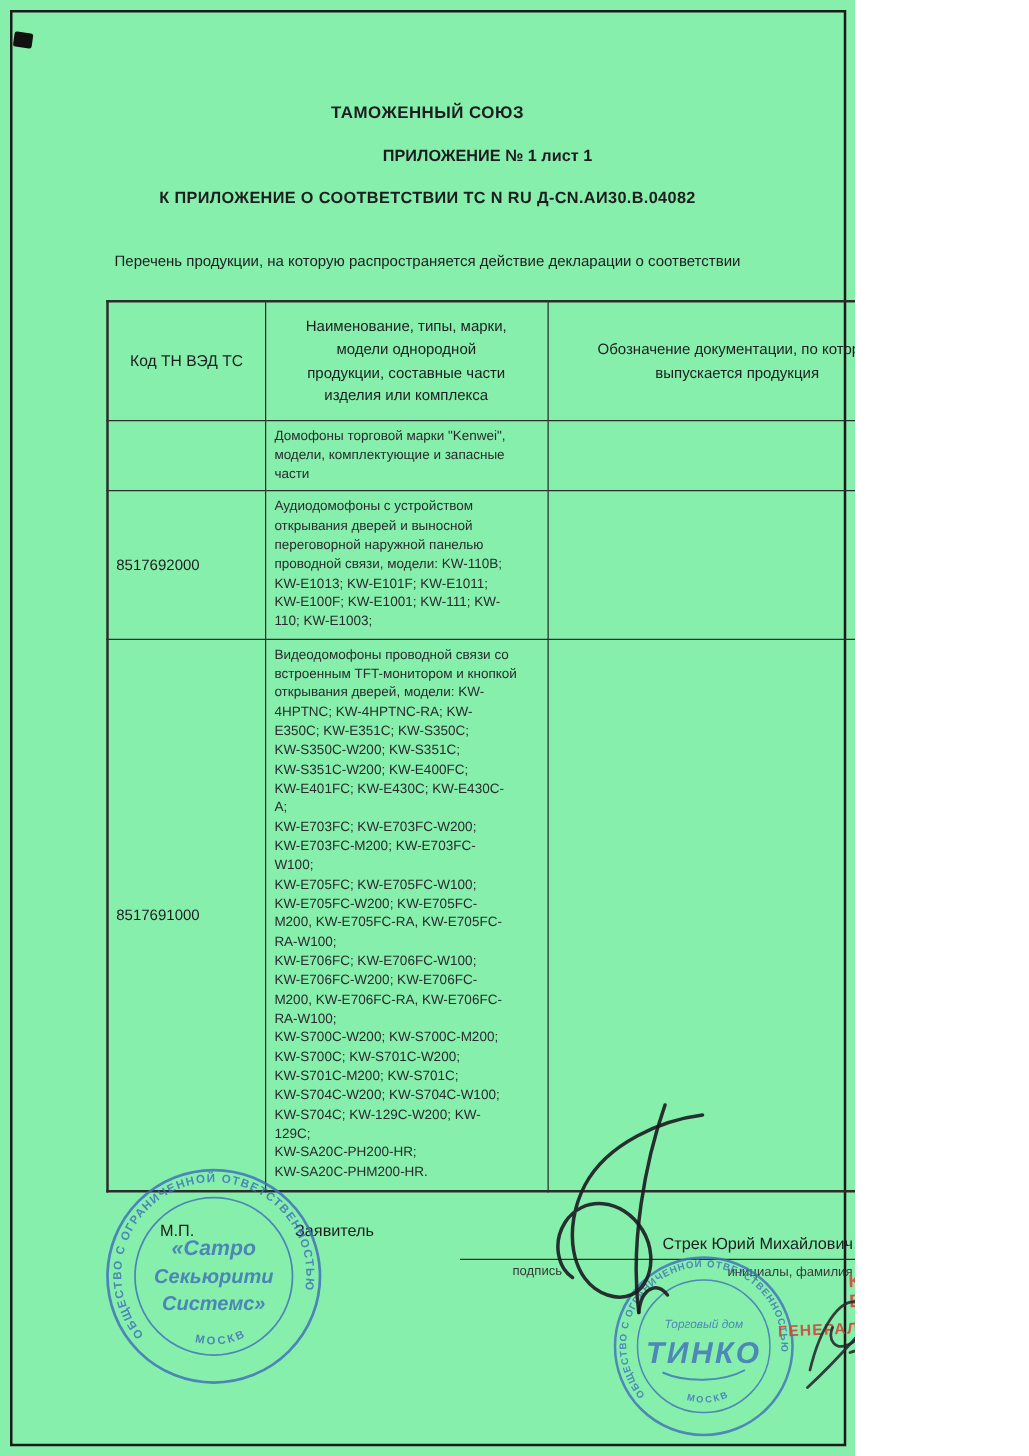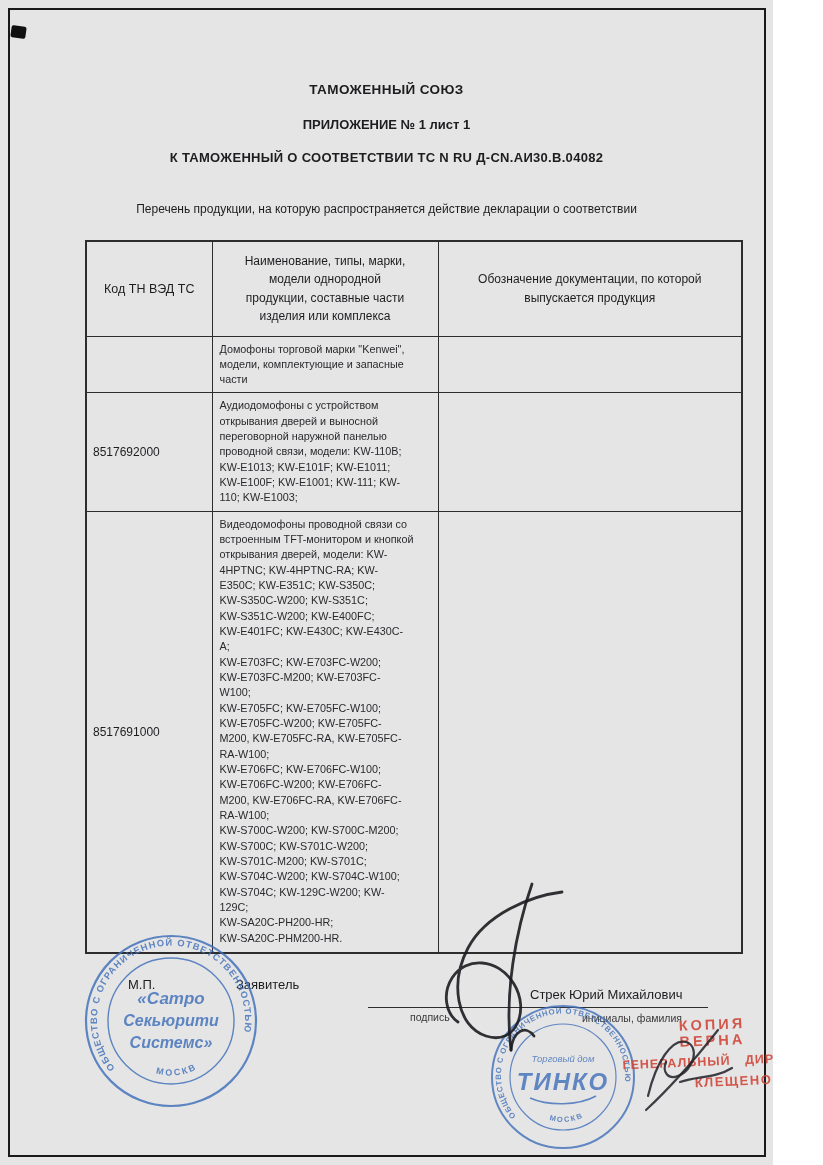--- a/index.html
+++ b/index.html
@@ -8,8 +8,8 @@
 
   .page {
     position:relative;
-    width:773px; height:1165px;
-    background:#e5e5e5;
+    width:684px; height:1165px;
+    background:#86efac;
     overflow:hidden;
   }
   .scan-frame {

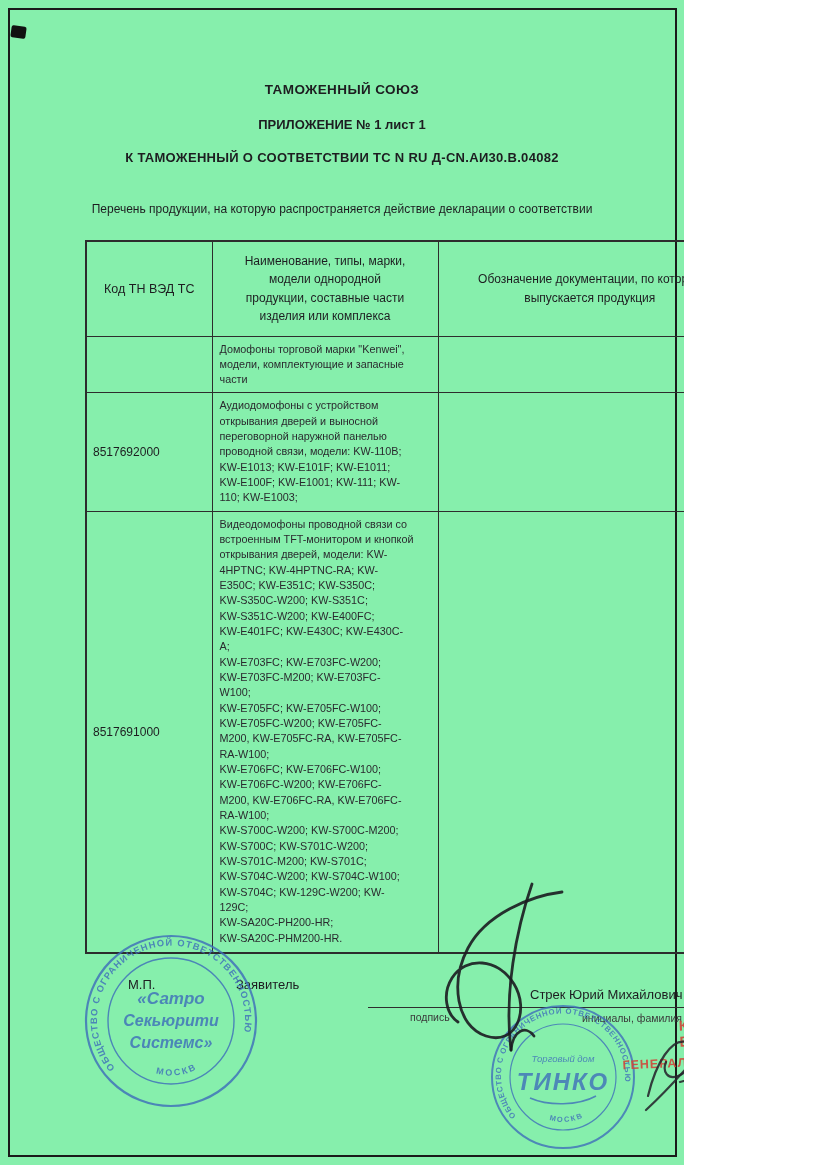--- a/index.html
+++ b/index.html
@@ -25,7 +25,7 @@
   
   .doc-header { position:absolute; left:0; top:0; width:100%; text-align:center; }
   .h-line1 { position:absolute; top:82px;  width:100%; font-size:13.5px; font-weight:bold; letter-spacing:.4px; }
-  .h-line2 { position:absolute; top:117px; width:100%; font-size:13px;   font-weight:bold; }
+  .h-line2 { position:absolute; top:117px; width:100%; font-size:13px;   font-weight:bold;margin-left:48px; }
   .h-line3 { position:absolute; top:150px; width:100%; font-size:13px;   font-weight:bold; letter-spacing:.3px; }
   .h-intro { position:absolute; top:202px; width:100%; font-size:12px; }
 

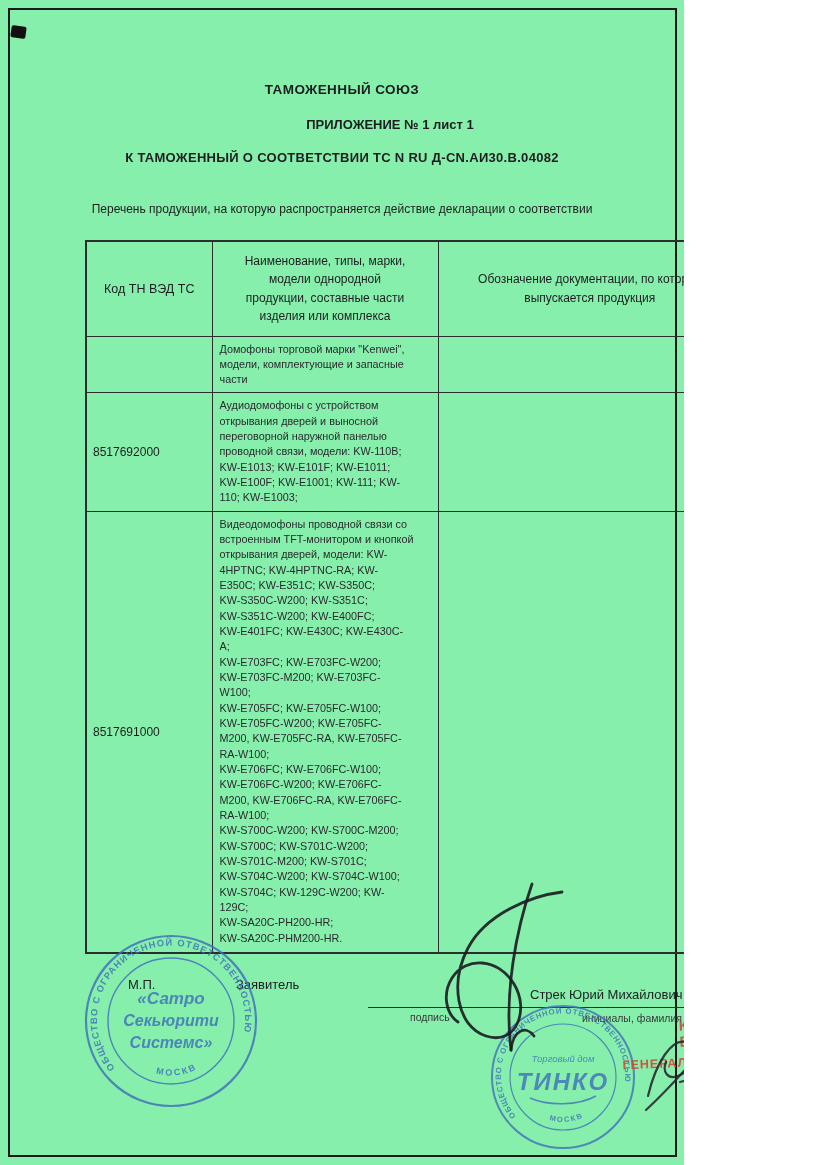--- a/index.html
+++ b/index.html
@@ -89,7 +89,7 @@
   <div class="doc-header">
     <div class="h-line1 f-abs" style="position:absolute;">ТАМОЖЕННЫЙ СОЮЗ</div>
     <div class="h-line2 f-abs" style="position:absolute;">ПРИЛОЖЕНИЕ № 1 лист 1</div>
-    <div class="h-line3 f-abs" style="position:absolute;">К ТАМОЖЕННЫЙ О СООТВЕТСТВИИ ТС N RU Д-CN.АИ30.В.04082</div>
+    <div class="h-line3 f-abs" style="position:absolute;">К ПРИЛОЖЕНИЕ О СООТВЕТСТВИИ ТС N RU Д-CN.АИ30.В.04082</div>
     <div class="h-intro f-abs" style="position:absolute;">Перечень продукции, на которую распространяется действие декларации о соответствии</div>
   </div>
 

